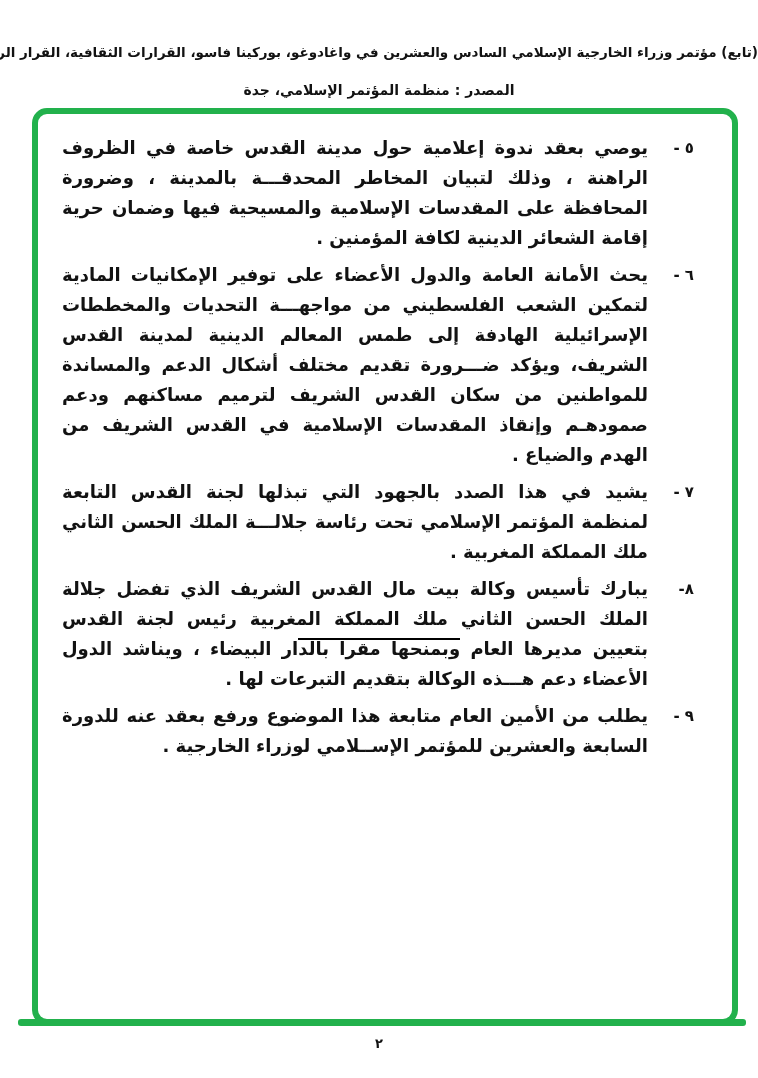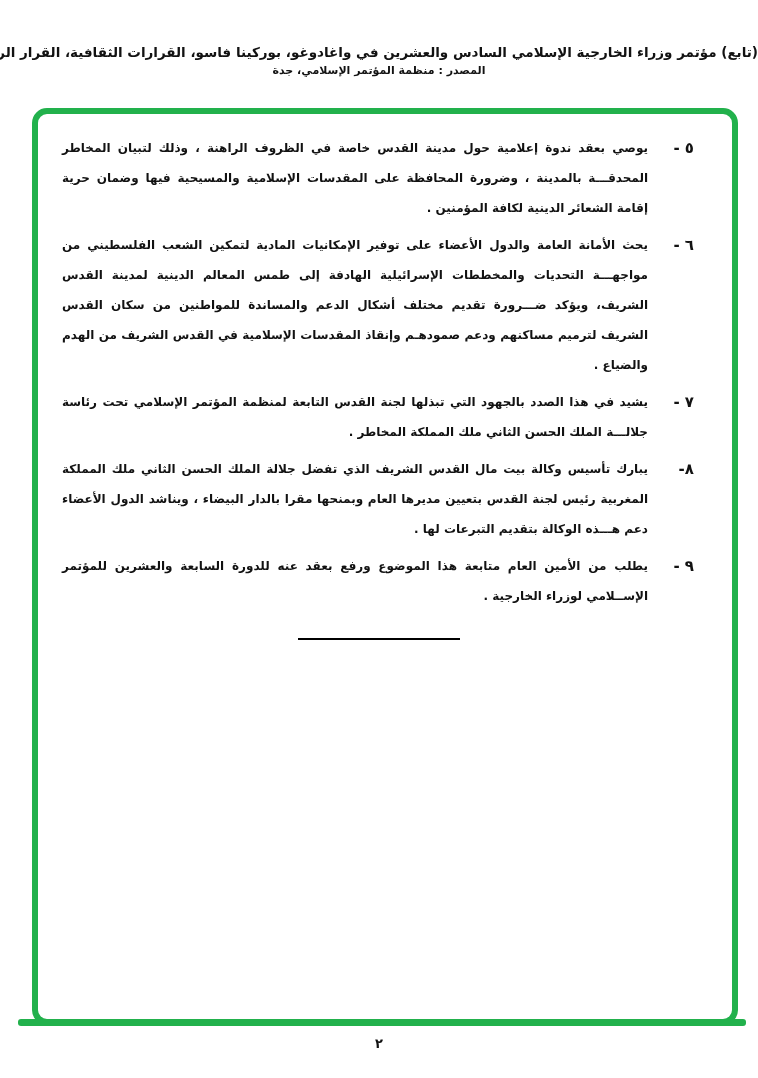--- a/index.html
+++ b/index.html
@@ -16,7 +16,7 @@
     font-weight:bold;
   }
   .header-line1{font-size:13.5px;letter-spacing:0;white-space:nowrap;}
-  .header-line2{font-size:11px;margin-top:4px;}
+  .header-line2{font-size:14px;margin-top:22px;}
   .green-frame{
     position:absolute;left:32px;top:108px;
     width:706px;height:917px;

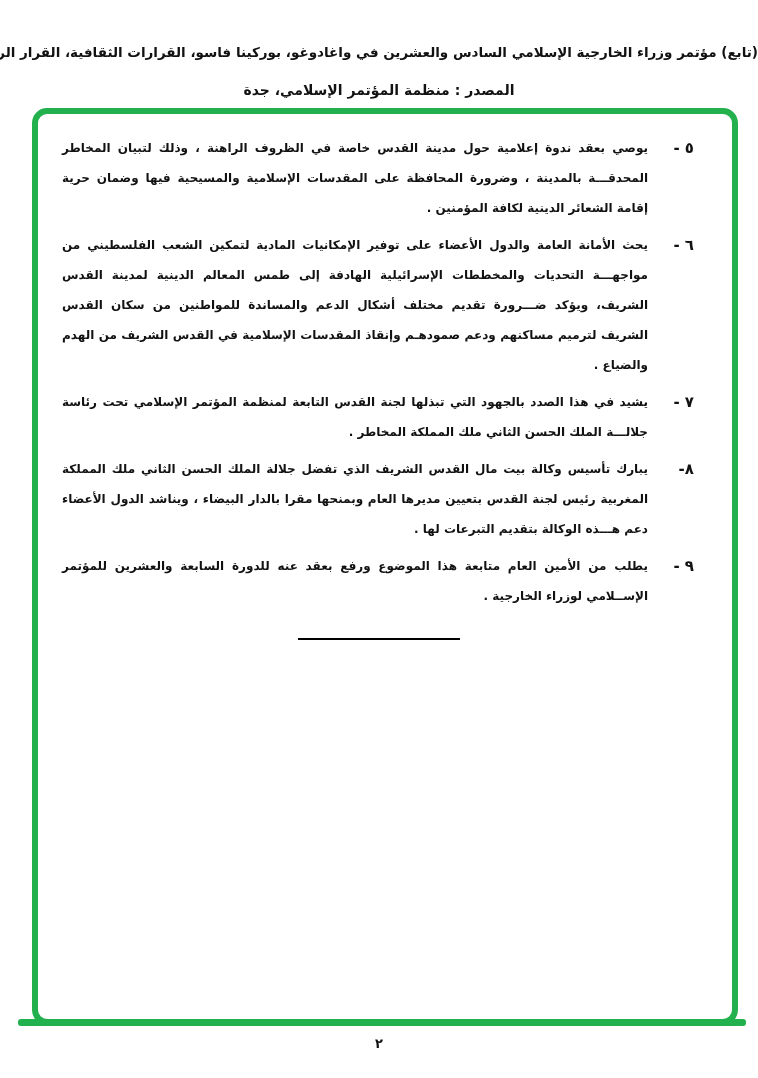--- a/index.html
+++ b/index.html
@@ -48,7 +48,7 @@
   }
   .clause-text{
     flex:1;
-    font-size:12px;line-height:30px;
+    font-size:18px;line-height:30px;
     text-align:justify;
     text-align-last:right;
     margin-left:8px;

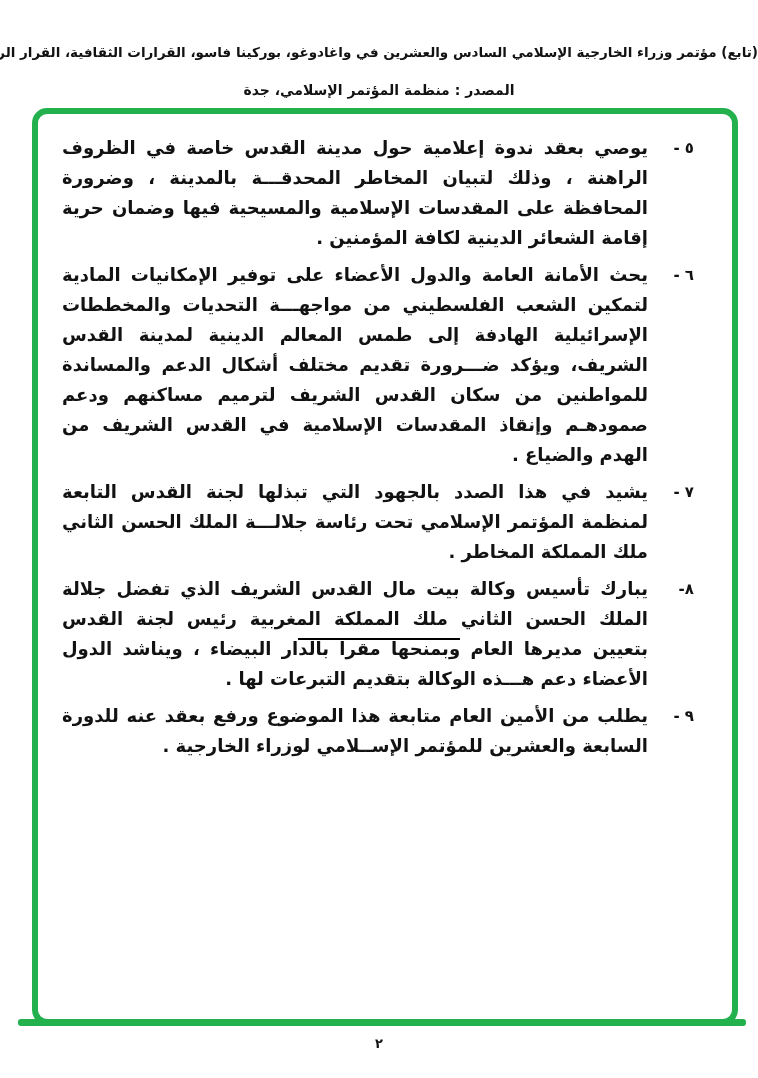--- a/index.html
+++ b/index.html
@@ -86,7 +86,7 @@
 
     <div class="clause">
       <div class="clause-num">٧ -</div>
-      <div class="clause-text">يشيد في هذا الصدد بالجهود التي تبذلها لجنة القدس التابعة لمنظمة المؤتمر الإسلامي تحت رئاسة جلالـــة الملك الحسن الثاني ملك المملكة المخاطر .</div>
+      <div class="clause-text">يشيد في هذا الصدد بالجهود التي تبذلها لجنة القدس التابعة لمنظمة المؤتمر الإسلامي تحت رئاسة جلالـــة الملك الحسن الثاني ملك المملكة المغربية .</div>
     </div>
 
     <div class="clause">

